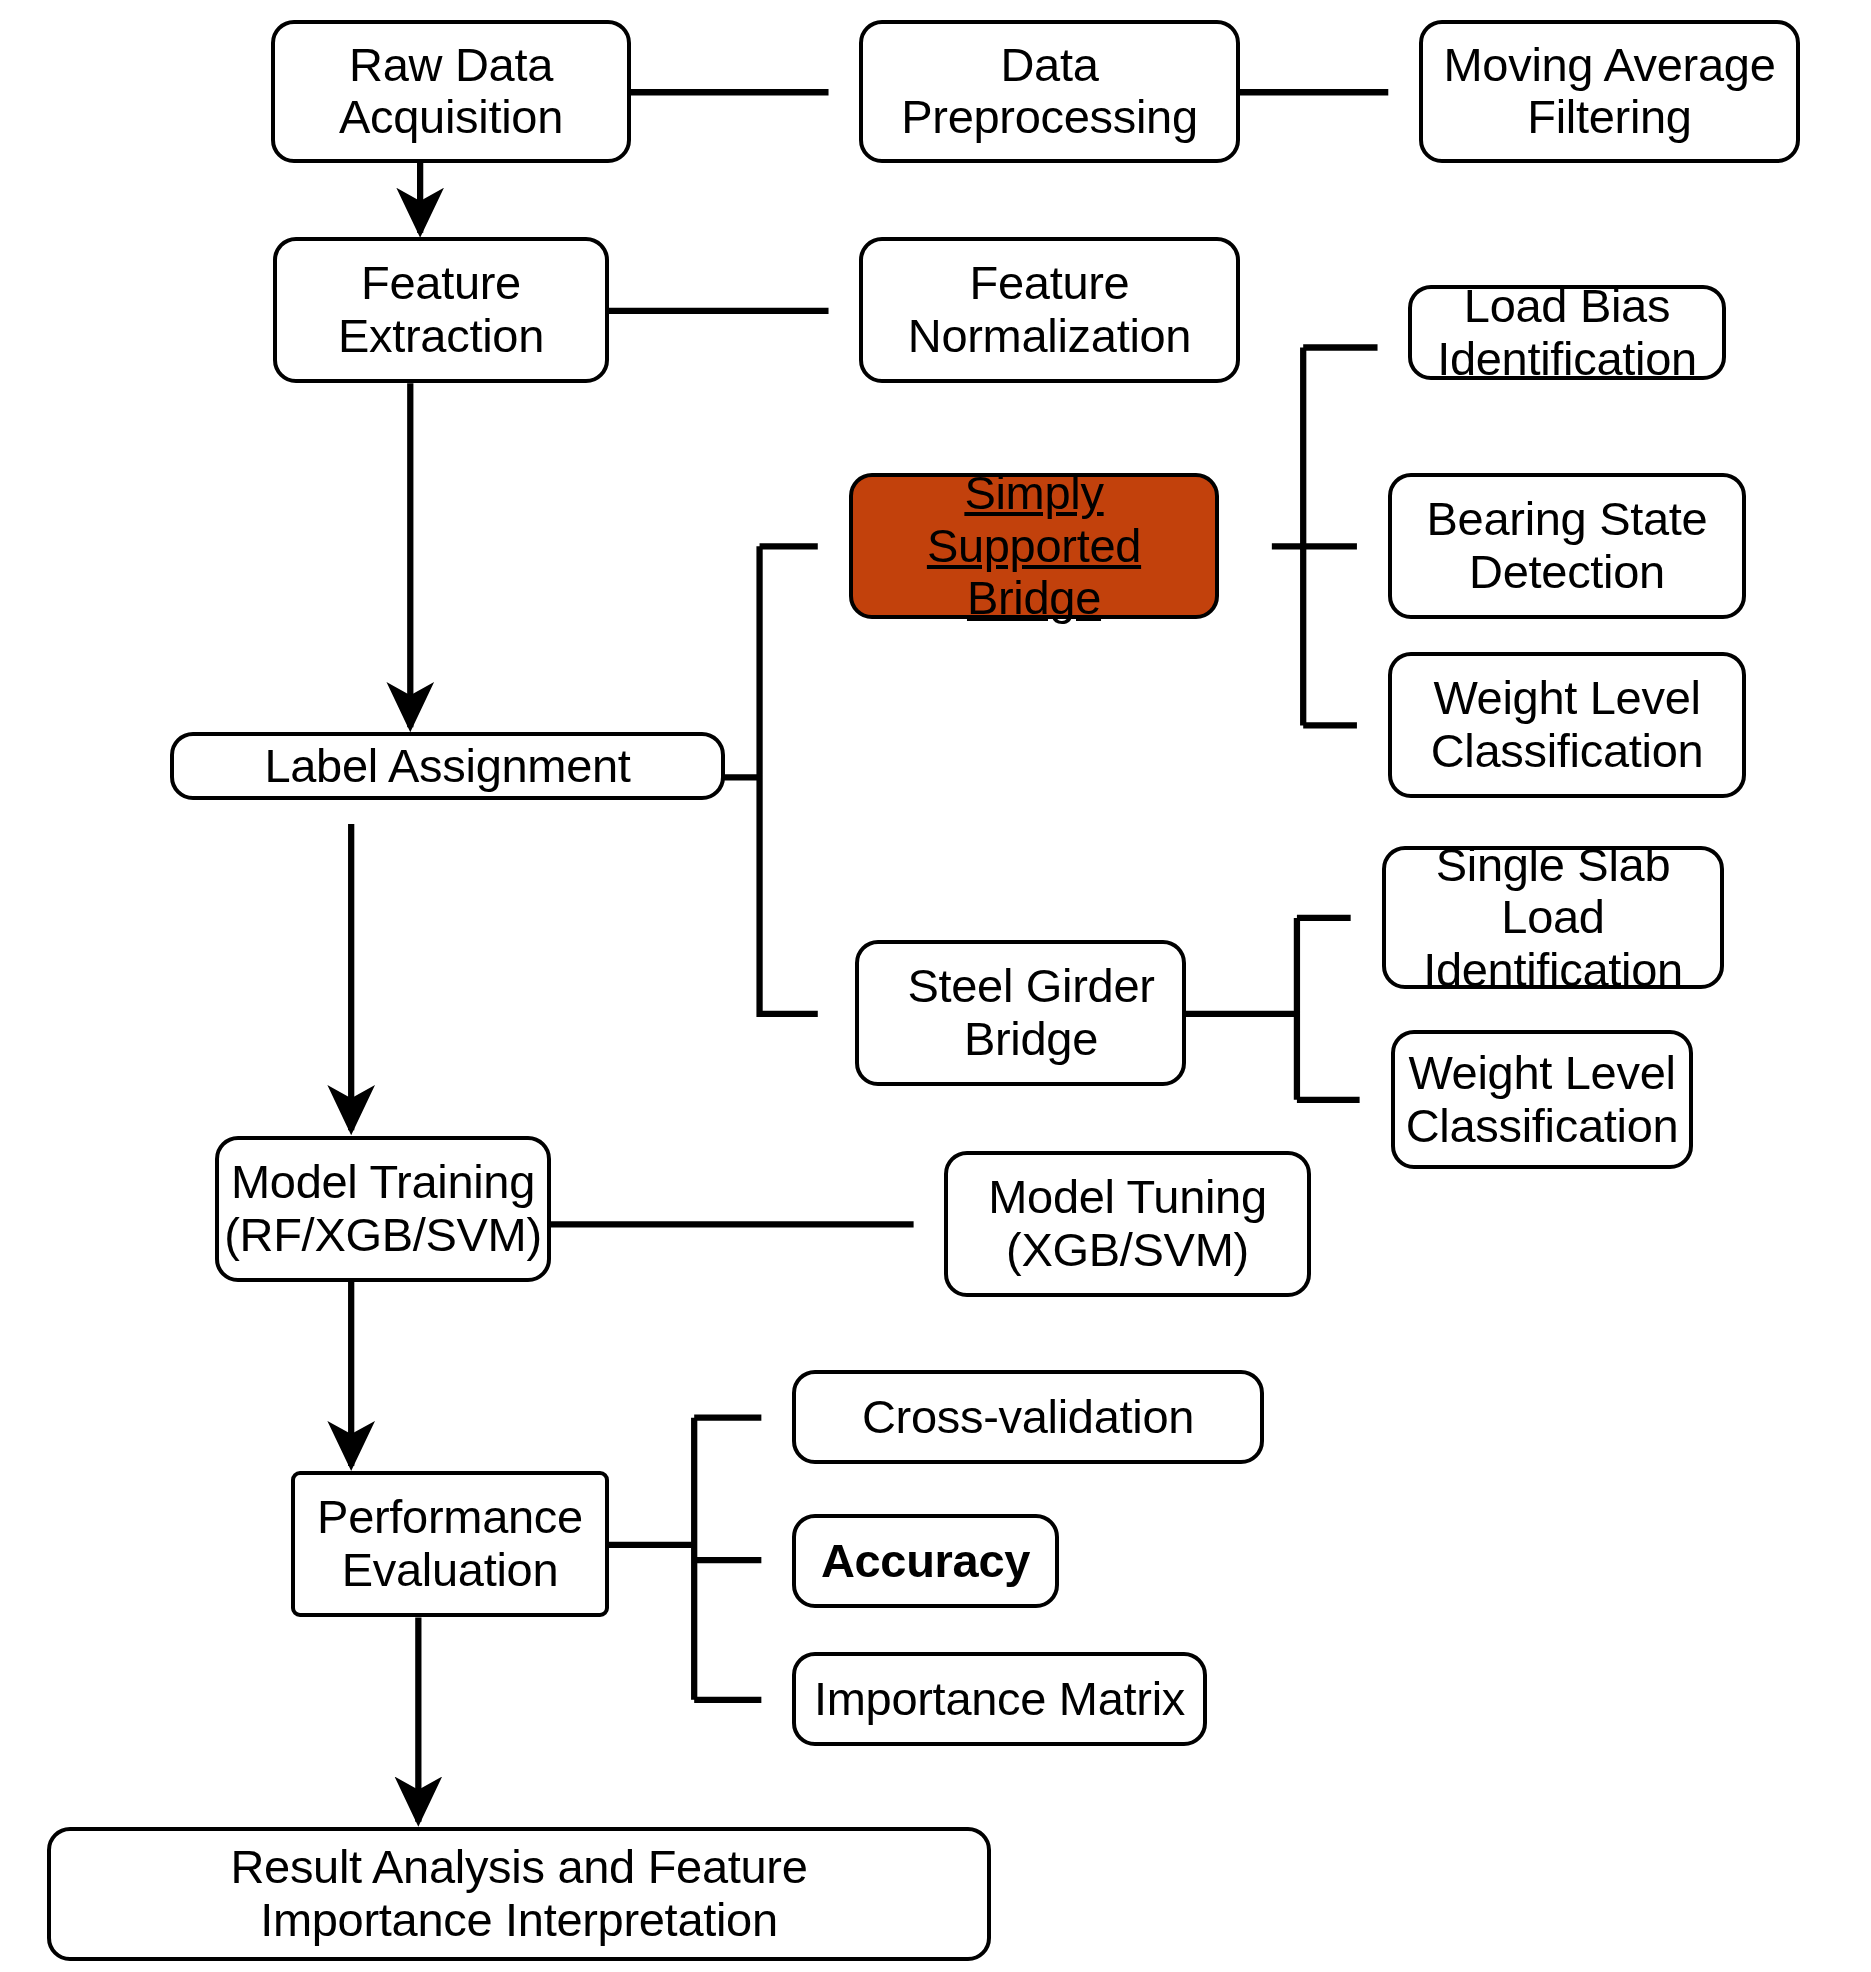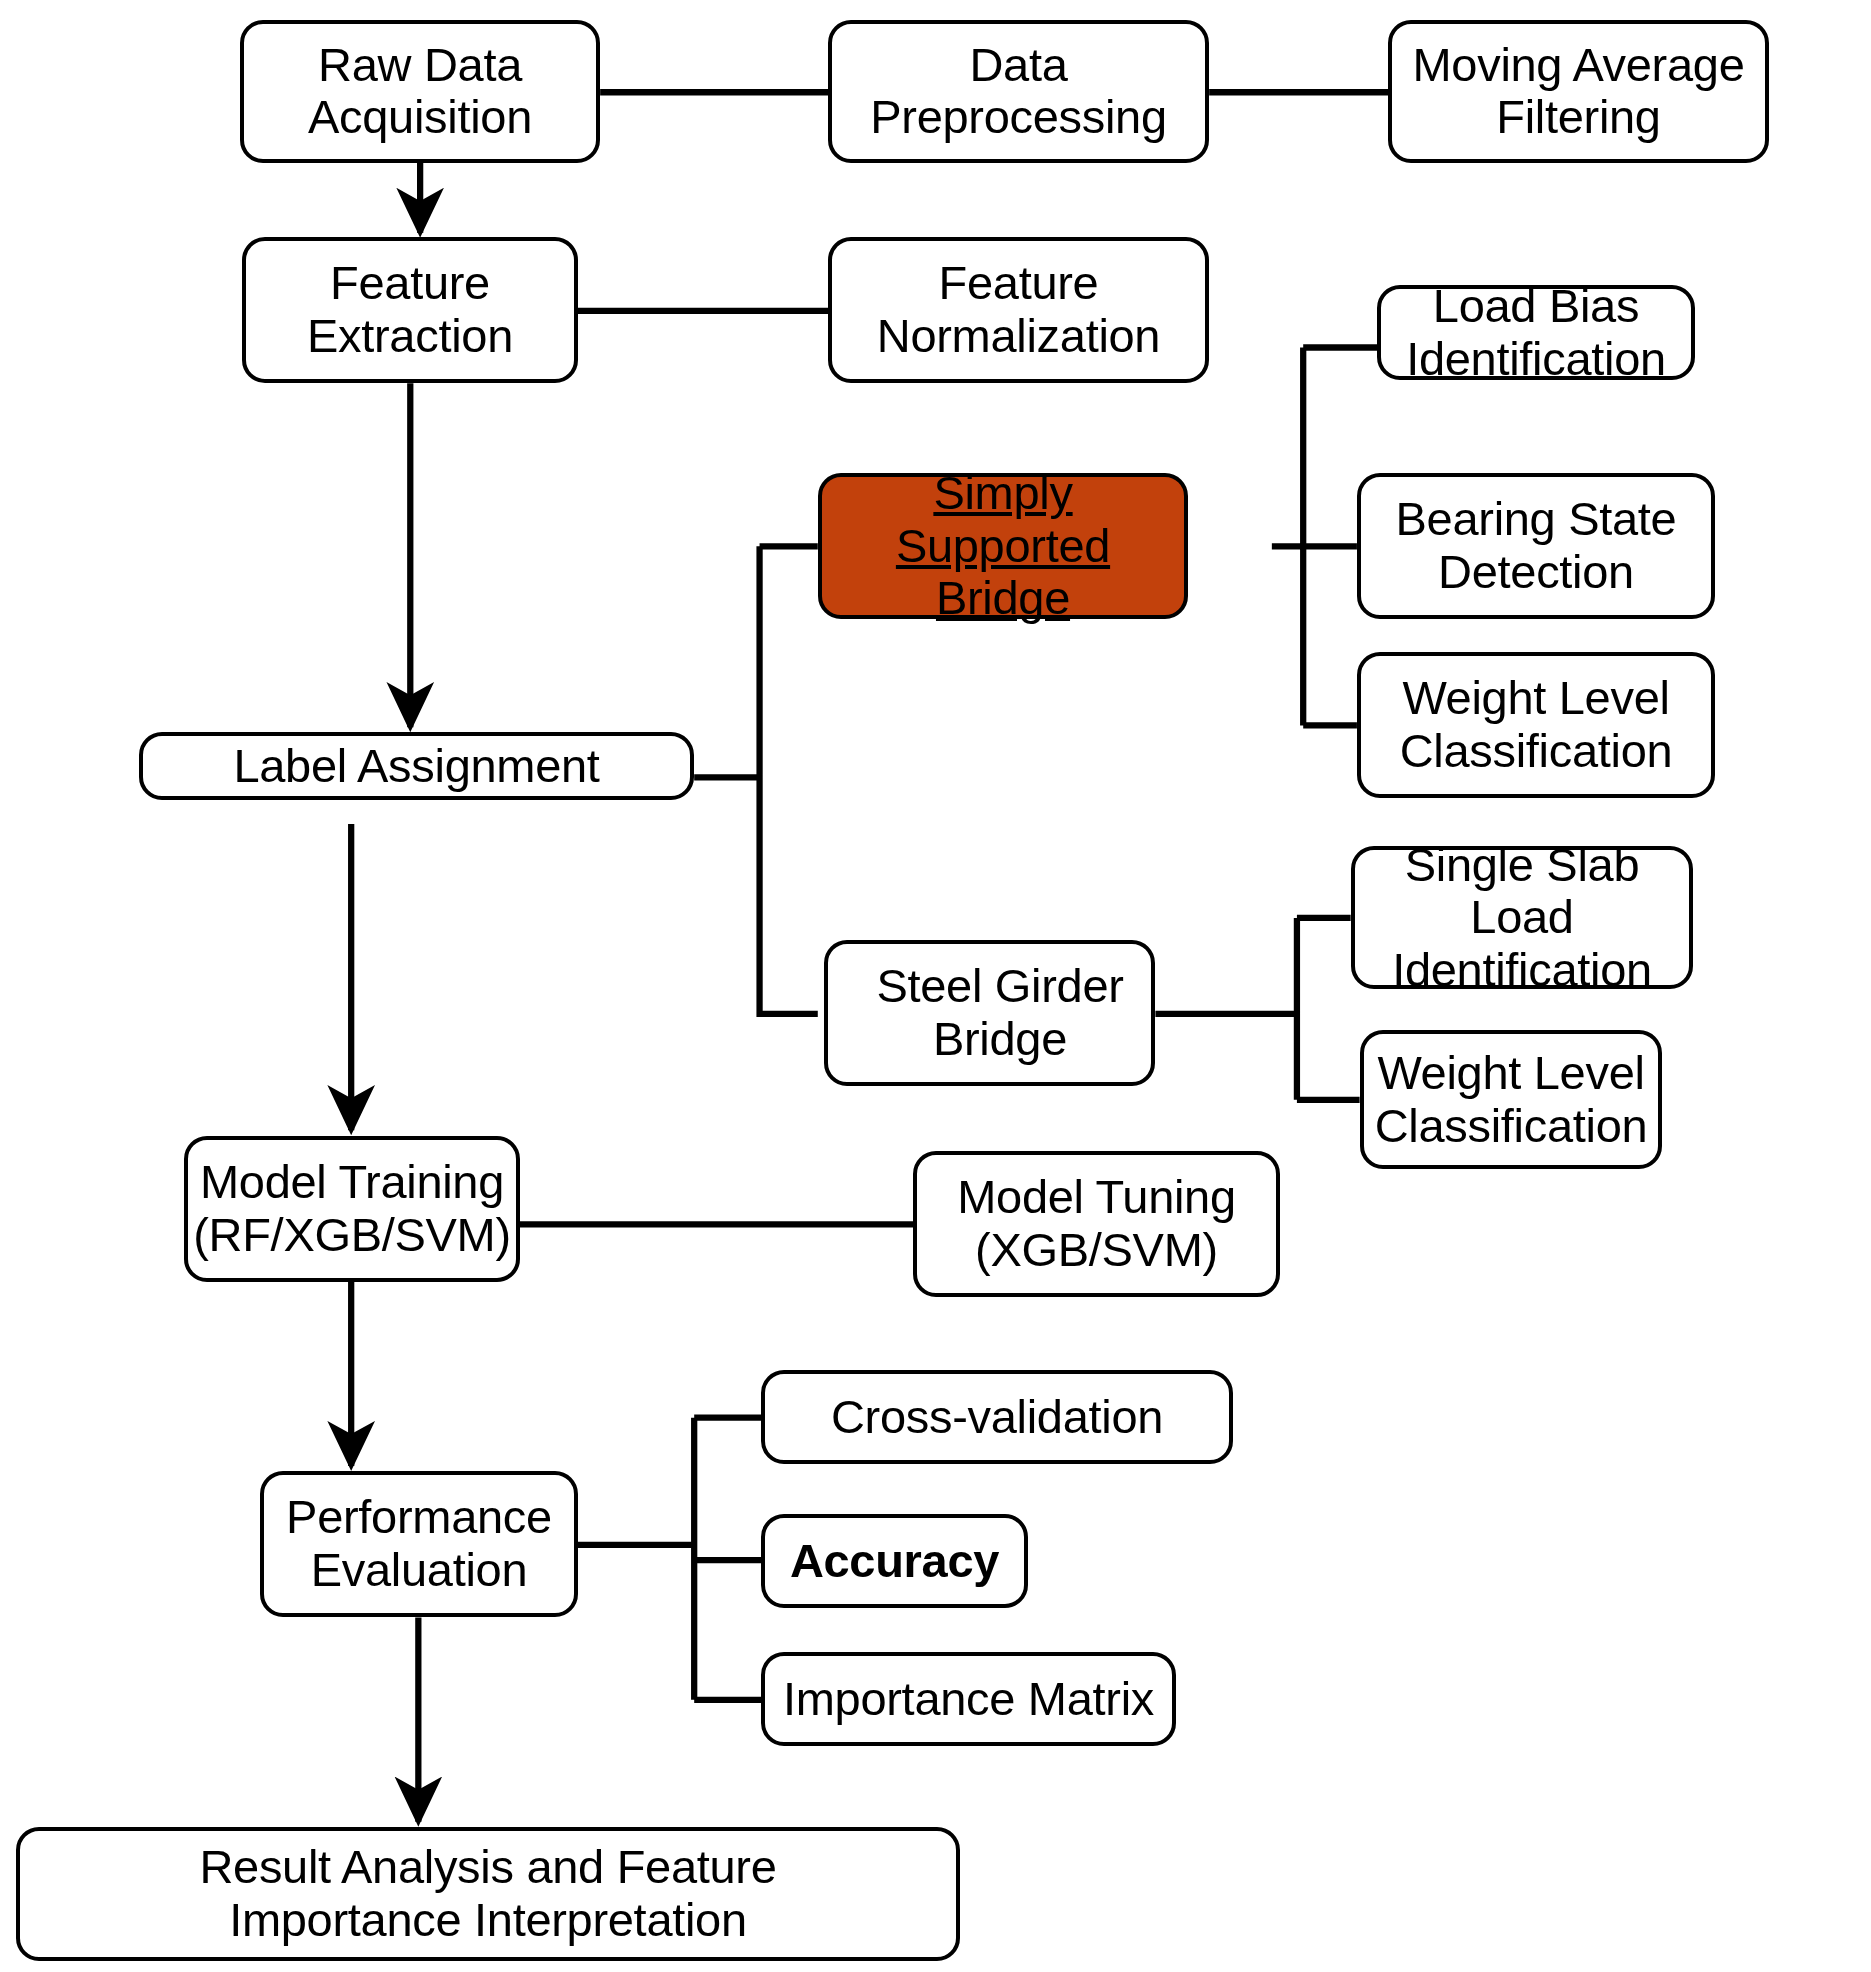--- a/index.html
+++ b/index.html
@@ -38,6 +38,7 @@
     font-size: 47px;
     letter-spacing: -0.3px;
     z-index: 2;
+    margin-left: 31px;
   }
   .node .lbl {
     display: block;

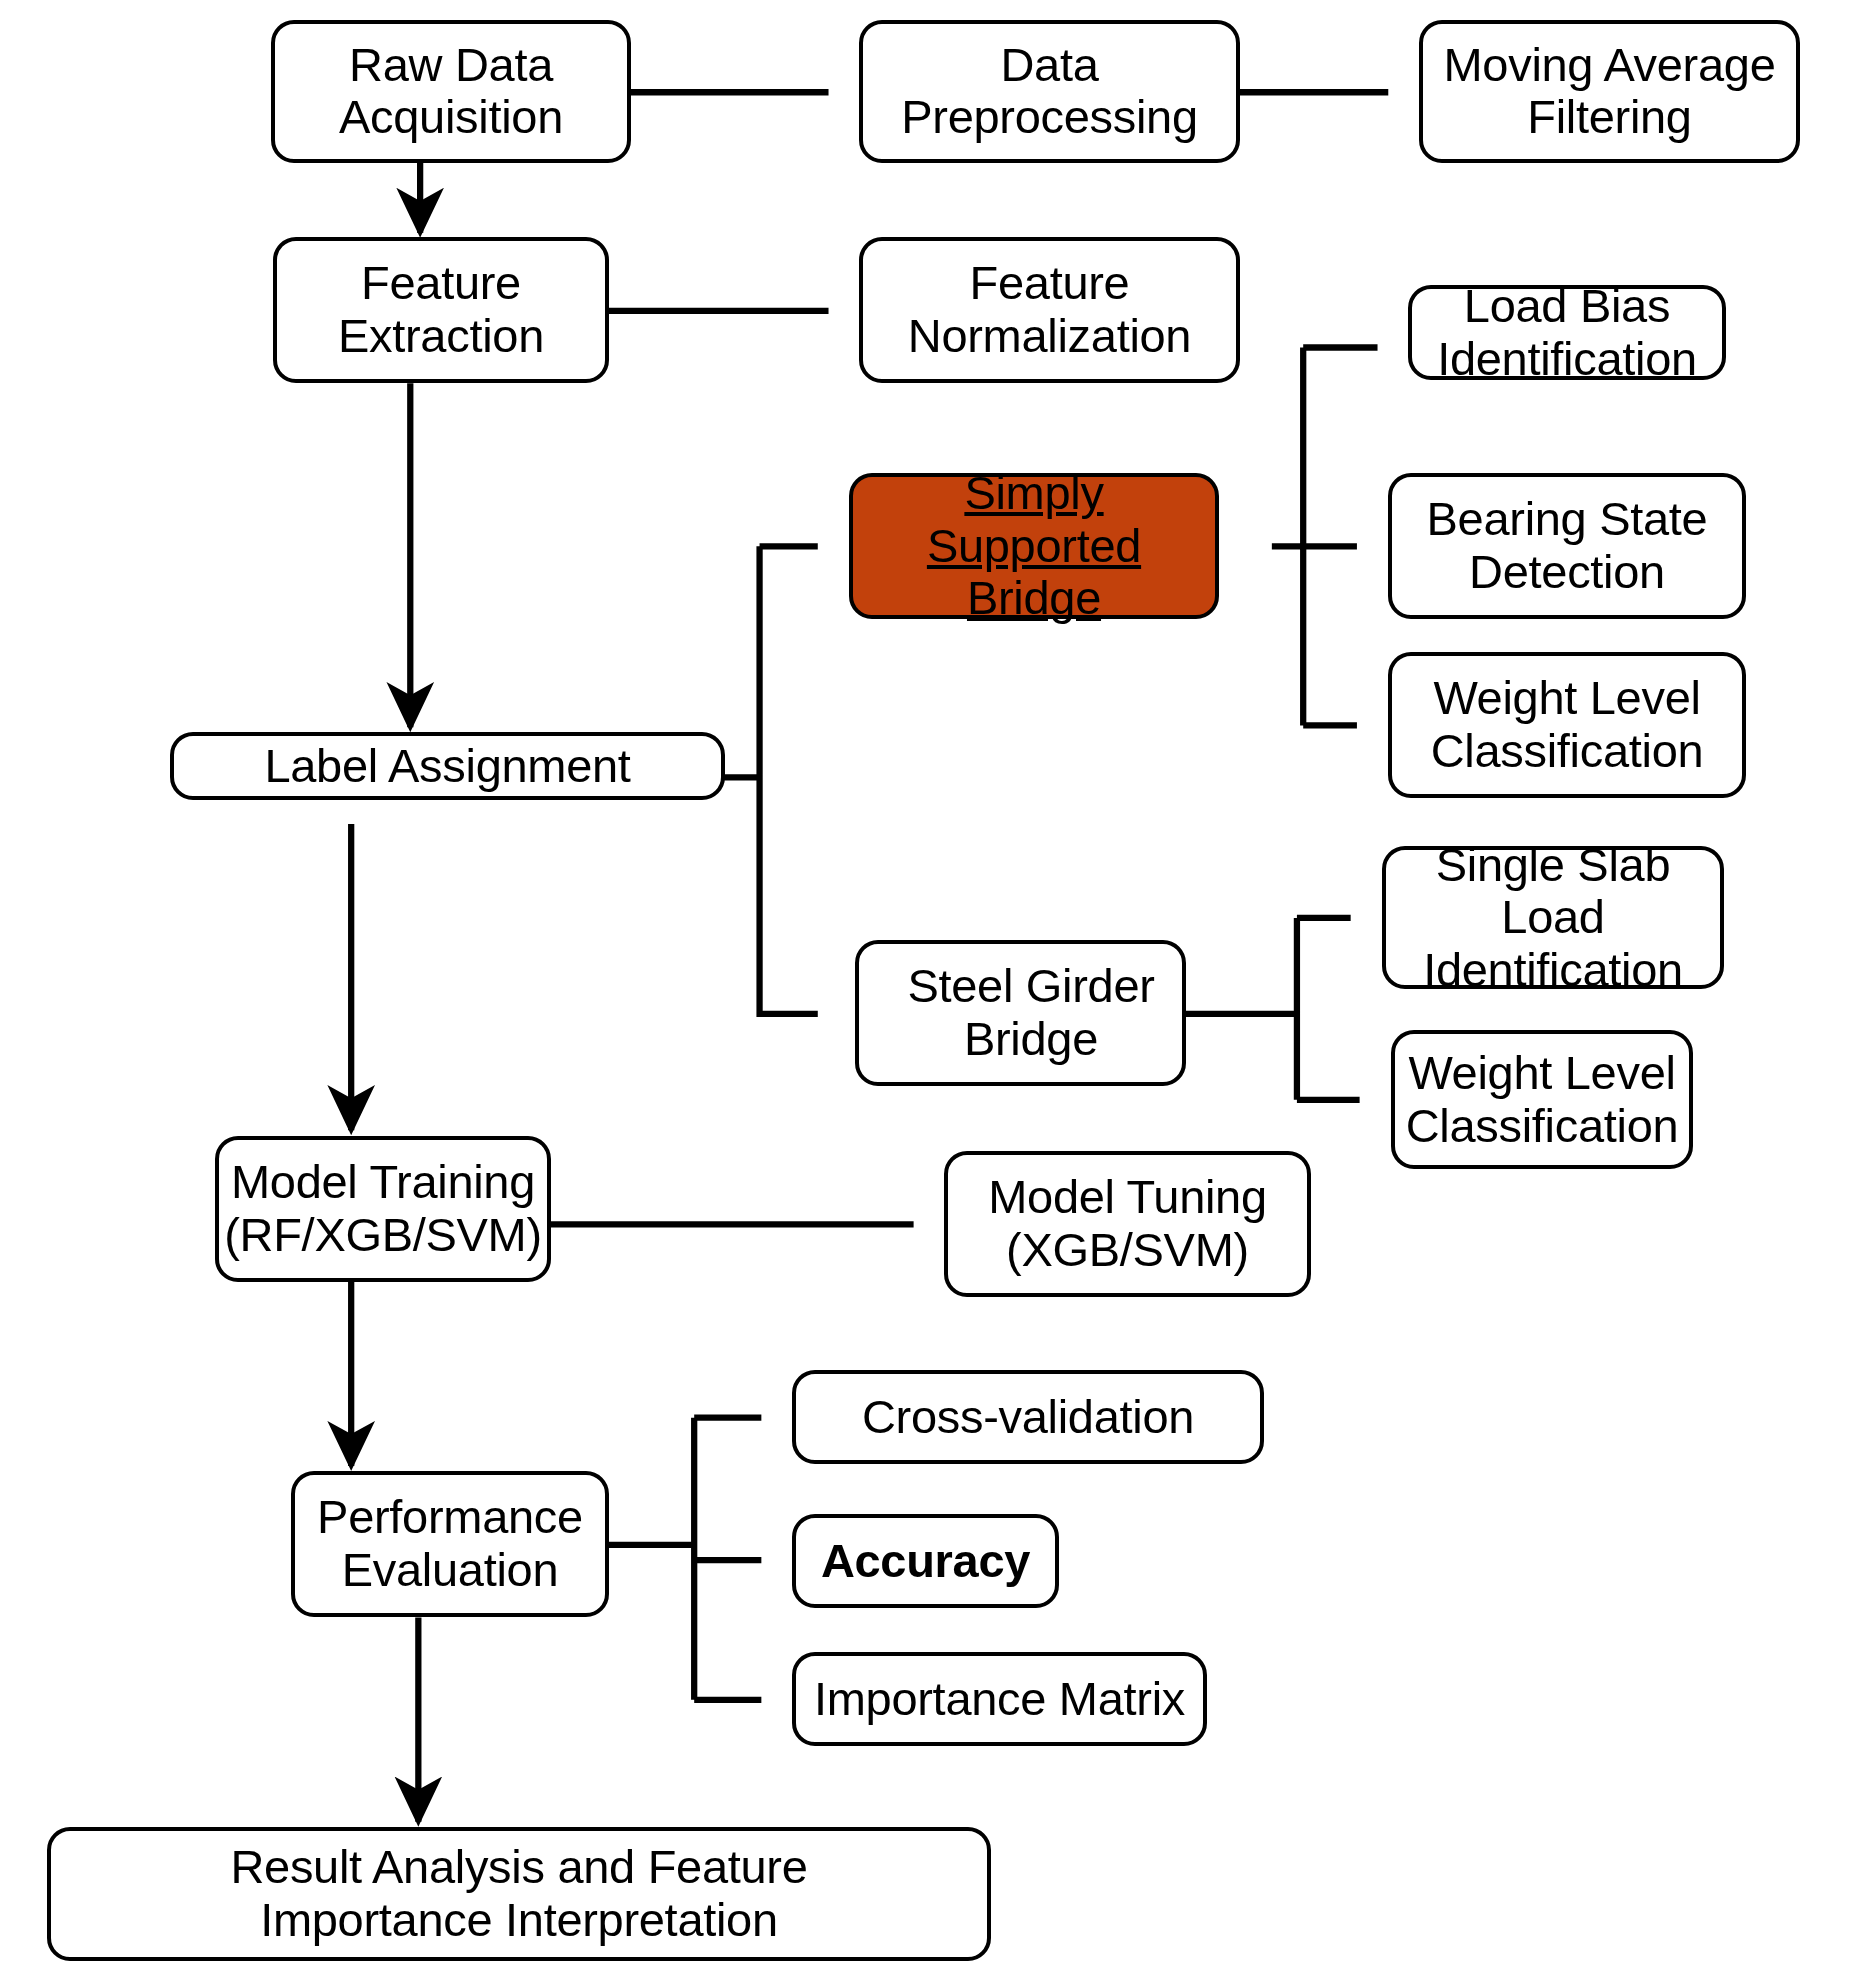--- a/index.html
+++ b/index.html
@@ -144,7 +144,7 @@
       <div class="node" style="left: 761px; top: 1370px; width: 472px; height: 94px; border-color: rgb(0, 0, 0); background: rgb(255, 255, 255); color: rgb(0, 0, 0);">
         <span class="lbl">Cross-validation</span>
       </div>
-      <div class="node" style="left: 260px; top: 1471px; width: 318px; height: 146px; border-color: rgb(0, 0, 0); background: rgb(255, 255, 255); color: rgb(0, 0, 0);">
+      <div class="node" style="left: 260px; top: 1471px; width: 318px; height: 146px; border-color: rgb(0, 0, 0); background: rgb(255, 255, 255); color: rgb(0, 0, 0); border-radius: 9px;">
         <span class="lbl">Performance
 Evaluation</span>
       </div>

